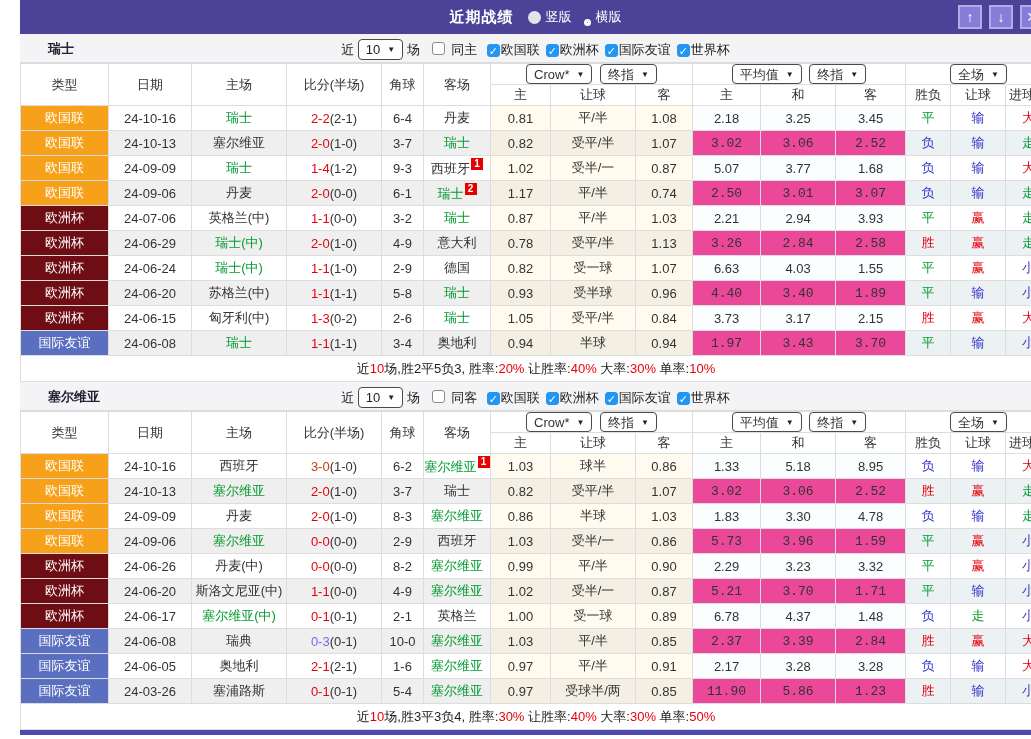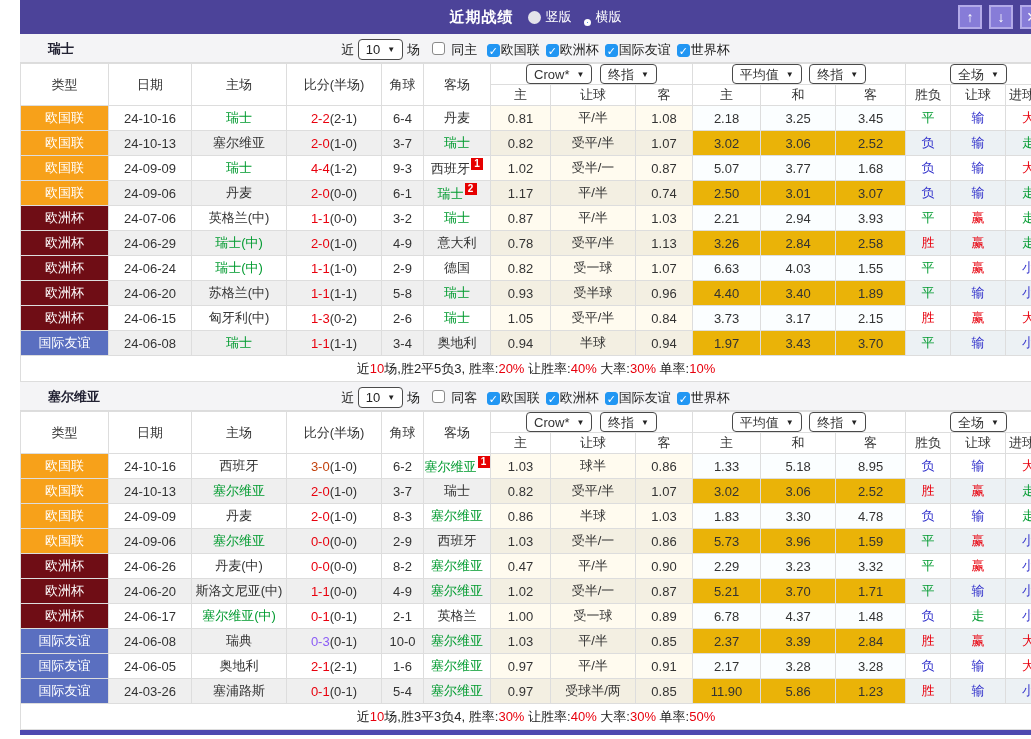--- a/index.html
+++ b/index.html
@@ -43,7 +43,7 @@
   tr.odd td.g-crow { background:#FFFBEF; }
   tr.even td.g-crow { background:#F3EFE2; }
   tr.odd td.g-avg { background:#FBFEFF; }
-  tr.even td.g-avg { background:#eab308; }
+  tr.even td.g-avg { background:#ec4899;font-family:Liberation Mono, monospace; }
   tr.odd td.g-res { background:#FFFFFF; }
   tr.even td.g-res { background:#ECF1F4; }
   td.c-type { color:#fff; }

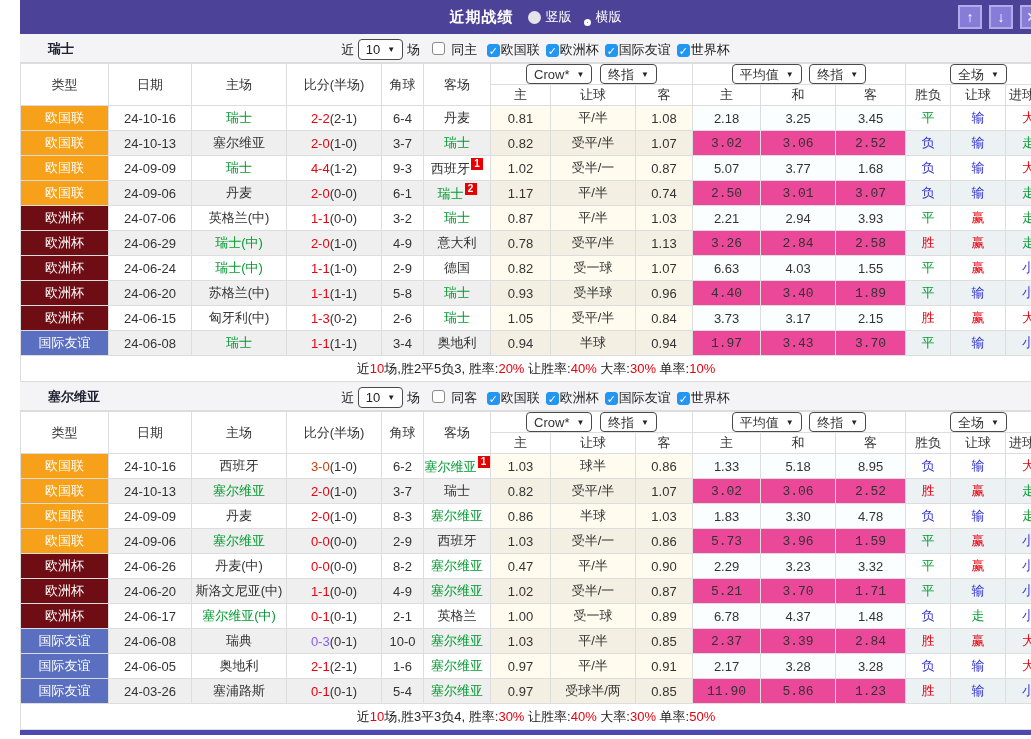--- a/index.html
+++ b/index.html
@@ -192,7 +192,7 @@
           <td class="c-type" style="background: rgb(247, 161, 26);">欧国联</td>
           <td>24-09-09</td>
           <td><span class="team-green">瑞士</span></td>
-          <td><span style="color: rgb(232, 0, 13);">4-4</span><span>(1-2)</span></td>
+          <td><span style="color: rgb(232, 0, 13);">1-4</span><span>(1-2)</span></td>
           <td>9-3</td>
           <td><span>西班牙</span><span class="sup-badge">1</span></td>
           <td class="g-crow">1.02</td>

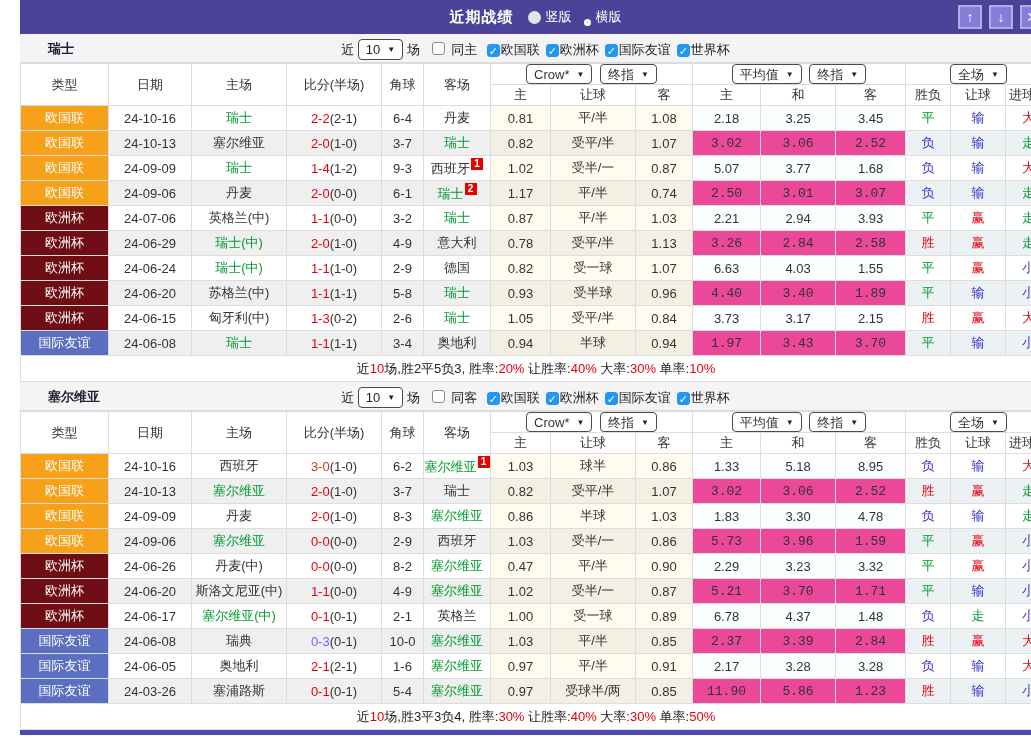--- a/index.html
+++ b/index.html
@@ -486,7 +486,7 @@
           <td><span style="color: rgb(232, 0, 13);">0-0</span><span>(0-0)</span></td>
           <td>8-2</td>
           <td><span class="team-green">塞尔维亚</span></td>
-          <td class="g-crow">0.47</td>
+          <td class="g-crow">0.99</td>
           <td class="g-crow">平/半</td>
           <td class="g-crow">0.90</td>
           <td class="g-avg">2.29</td>

